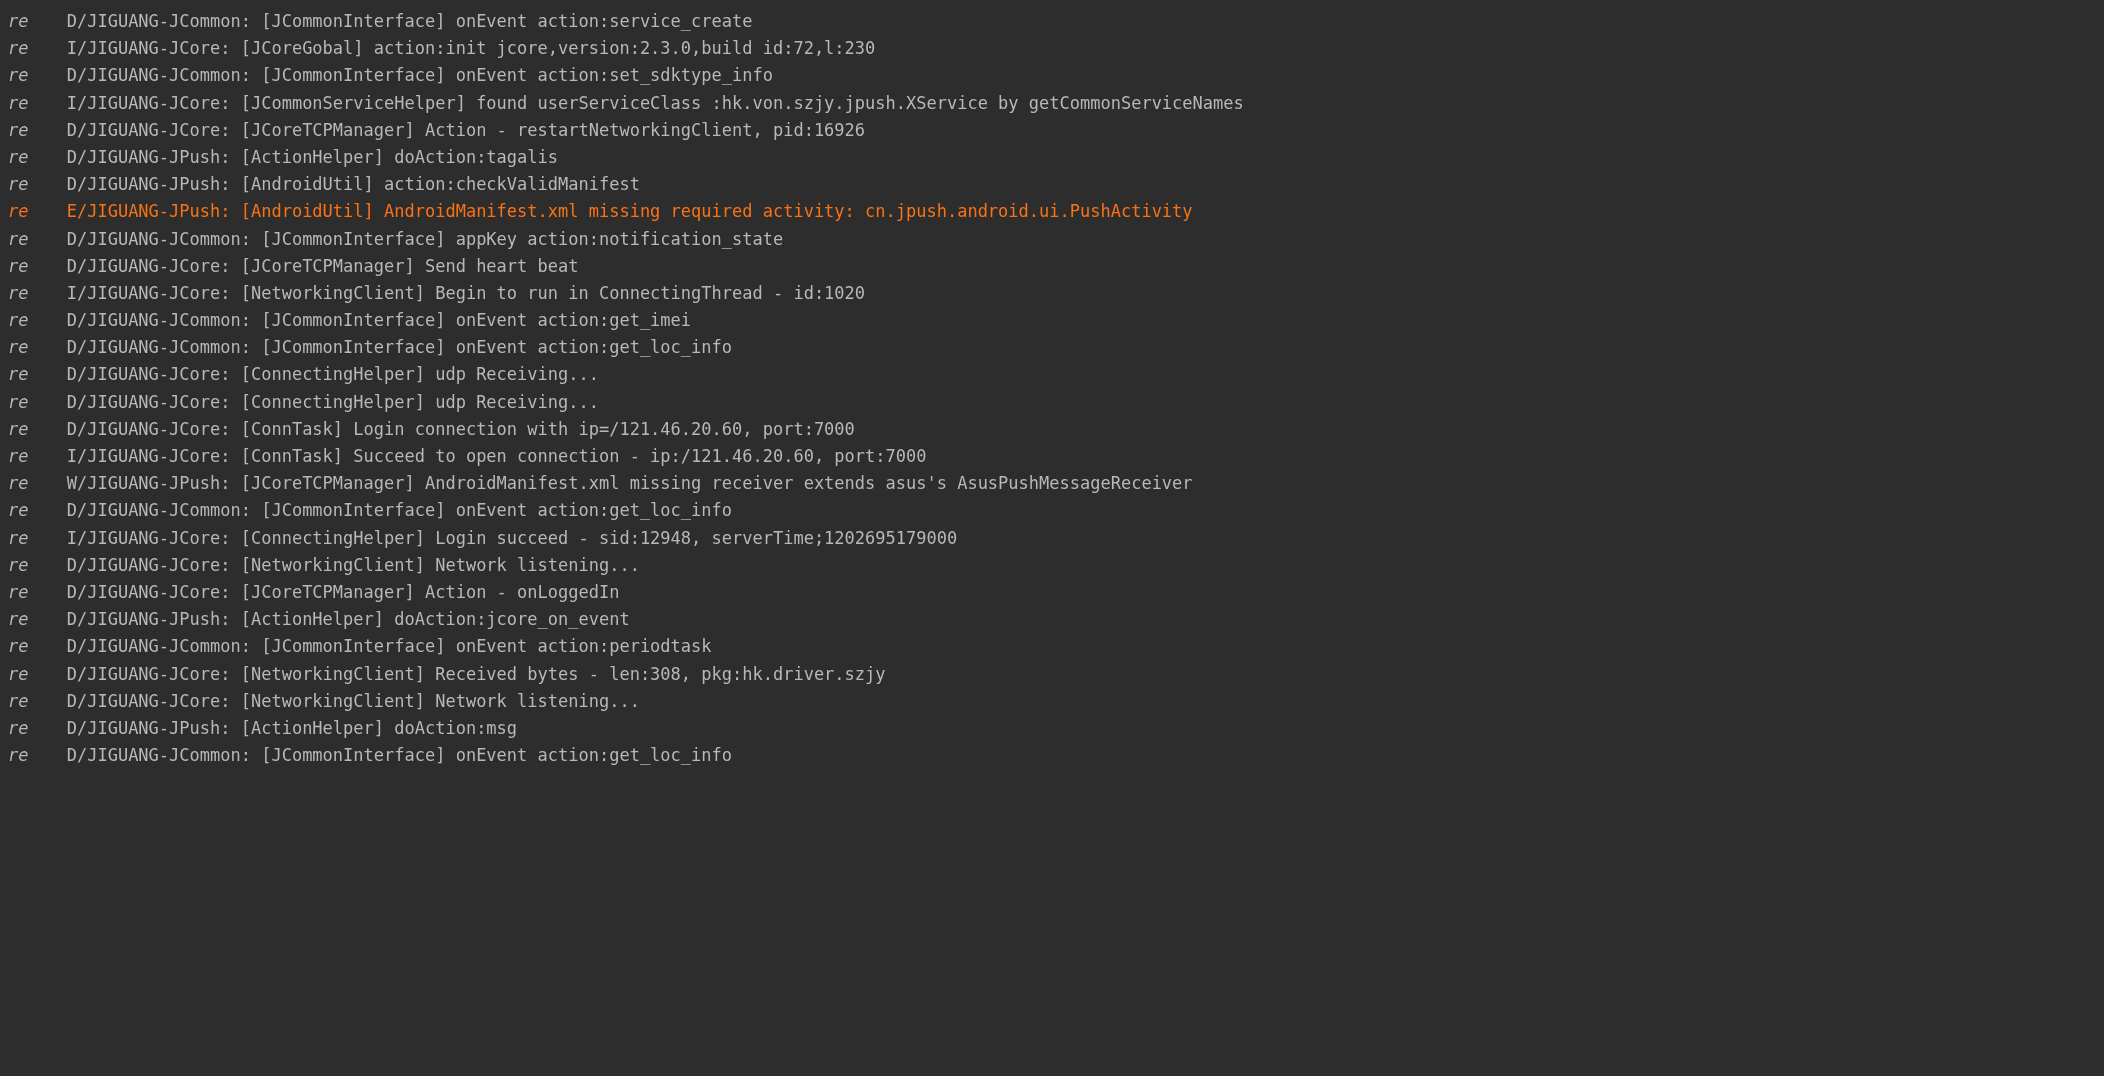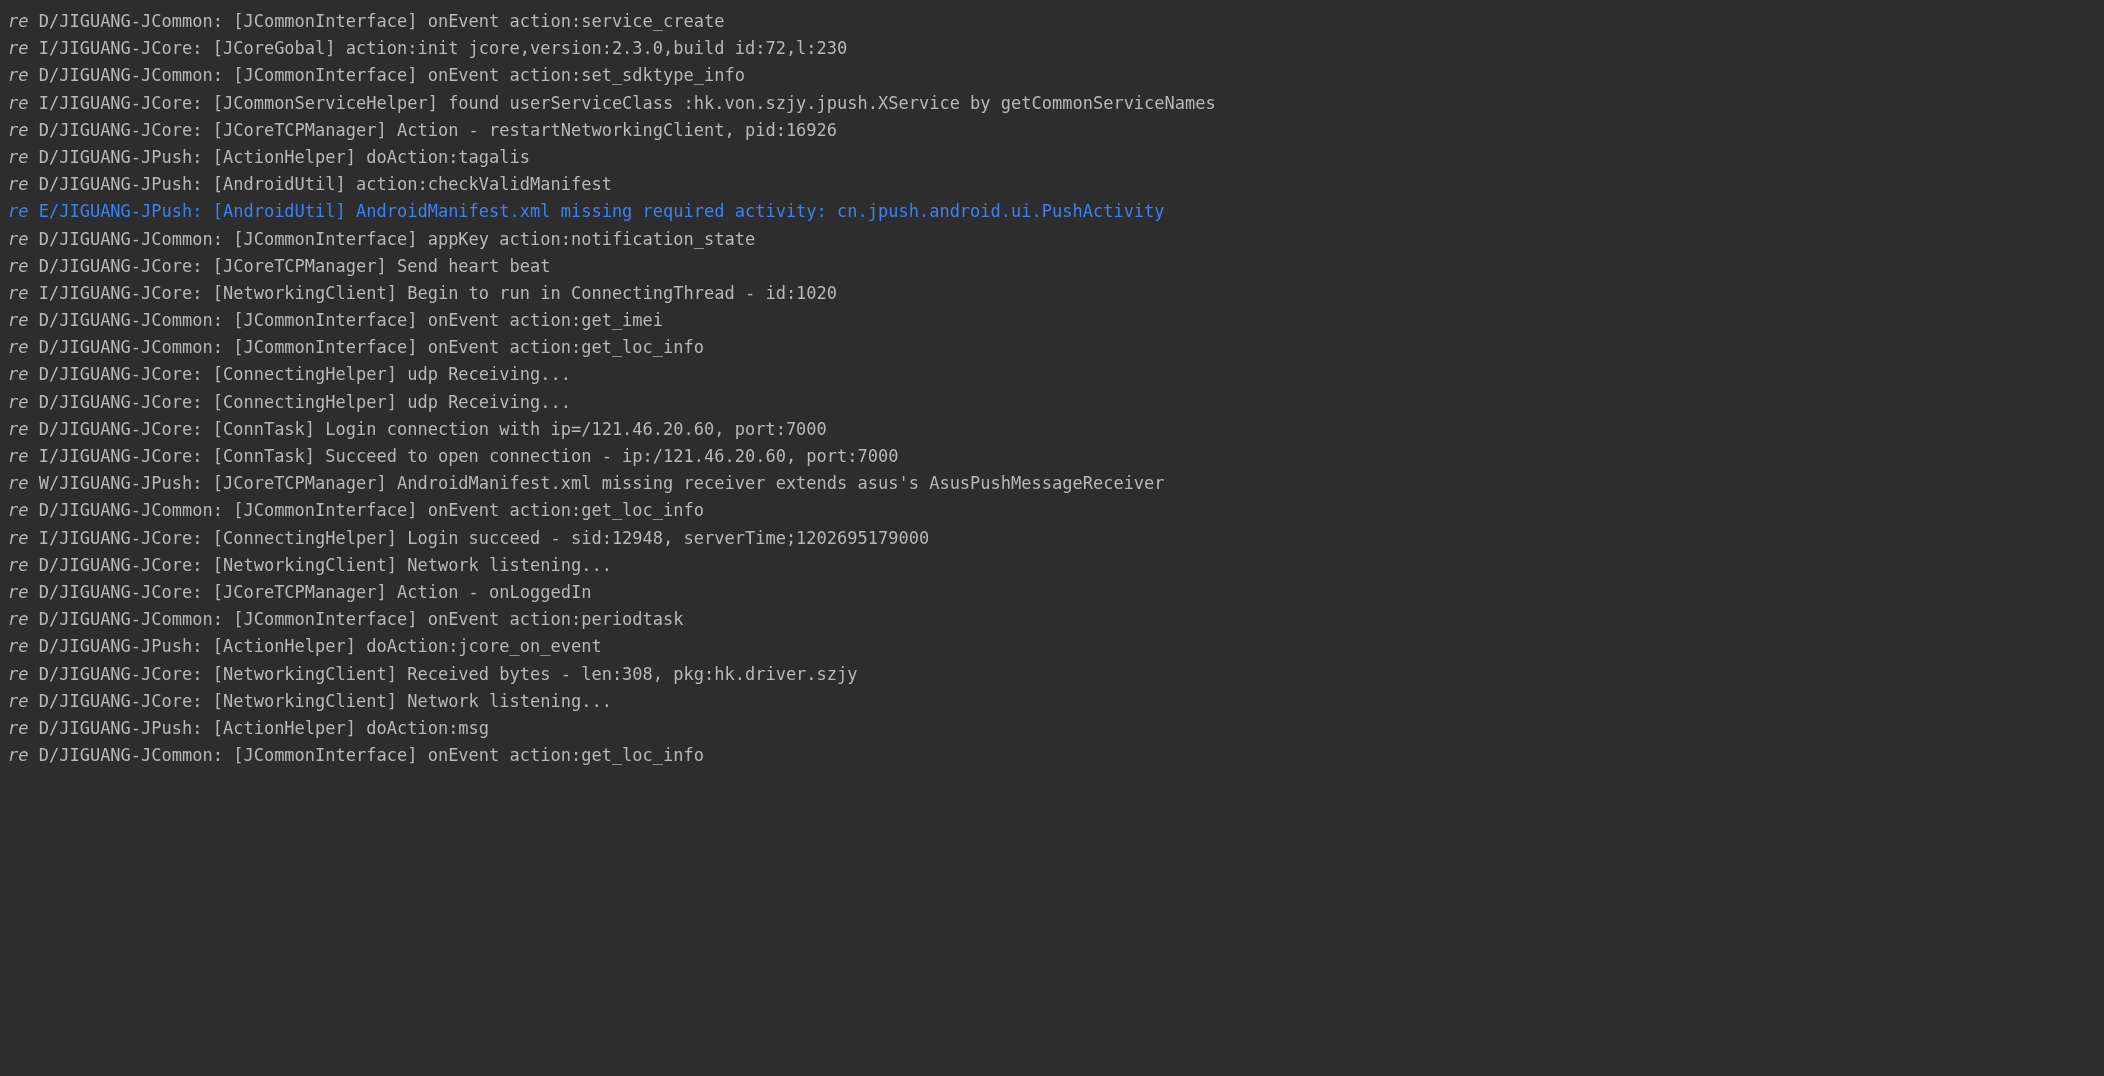--- a/index.html
+++ b/index.html
@@ -29,6 +29,7 @@
     }
     .level-tag {
       display: inline;
+      margin-left: 28px;
     }
     .component {
       display: inline;

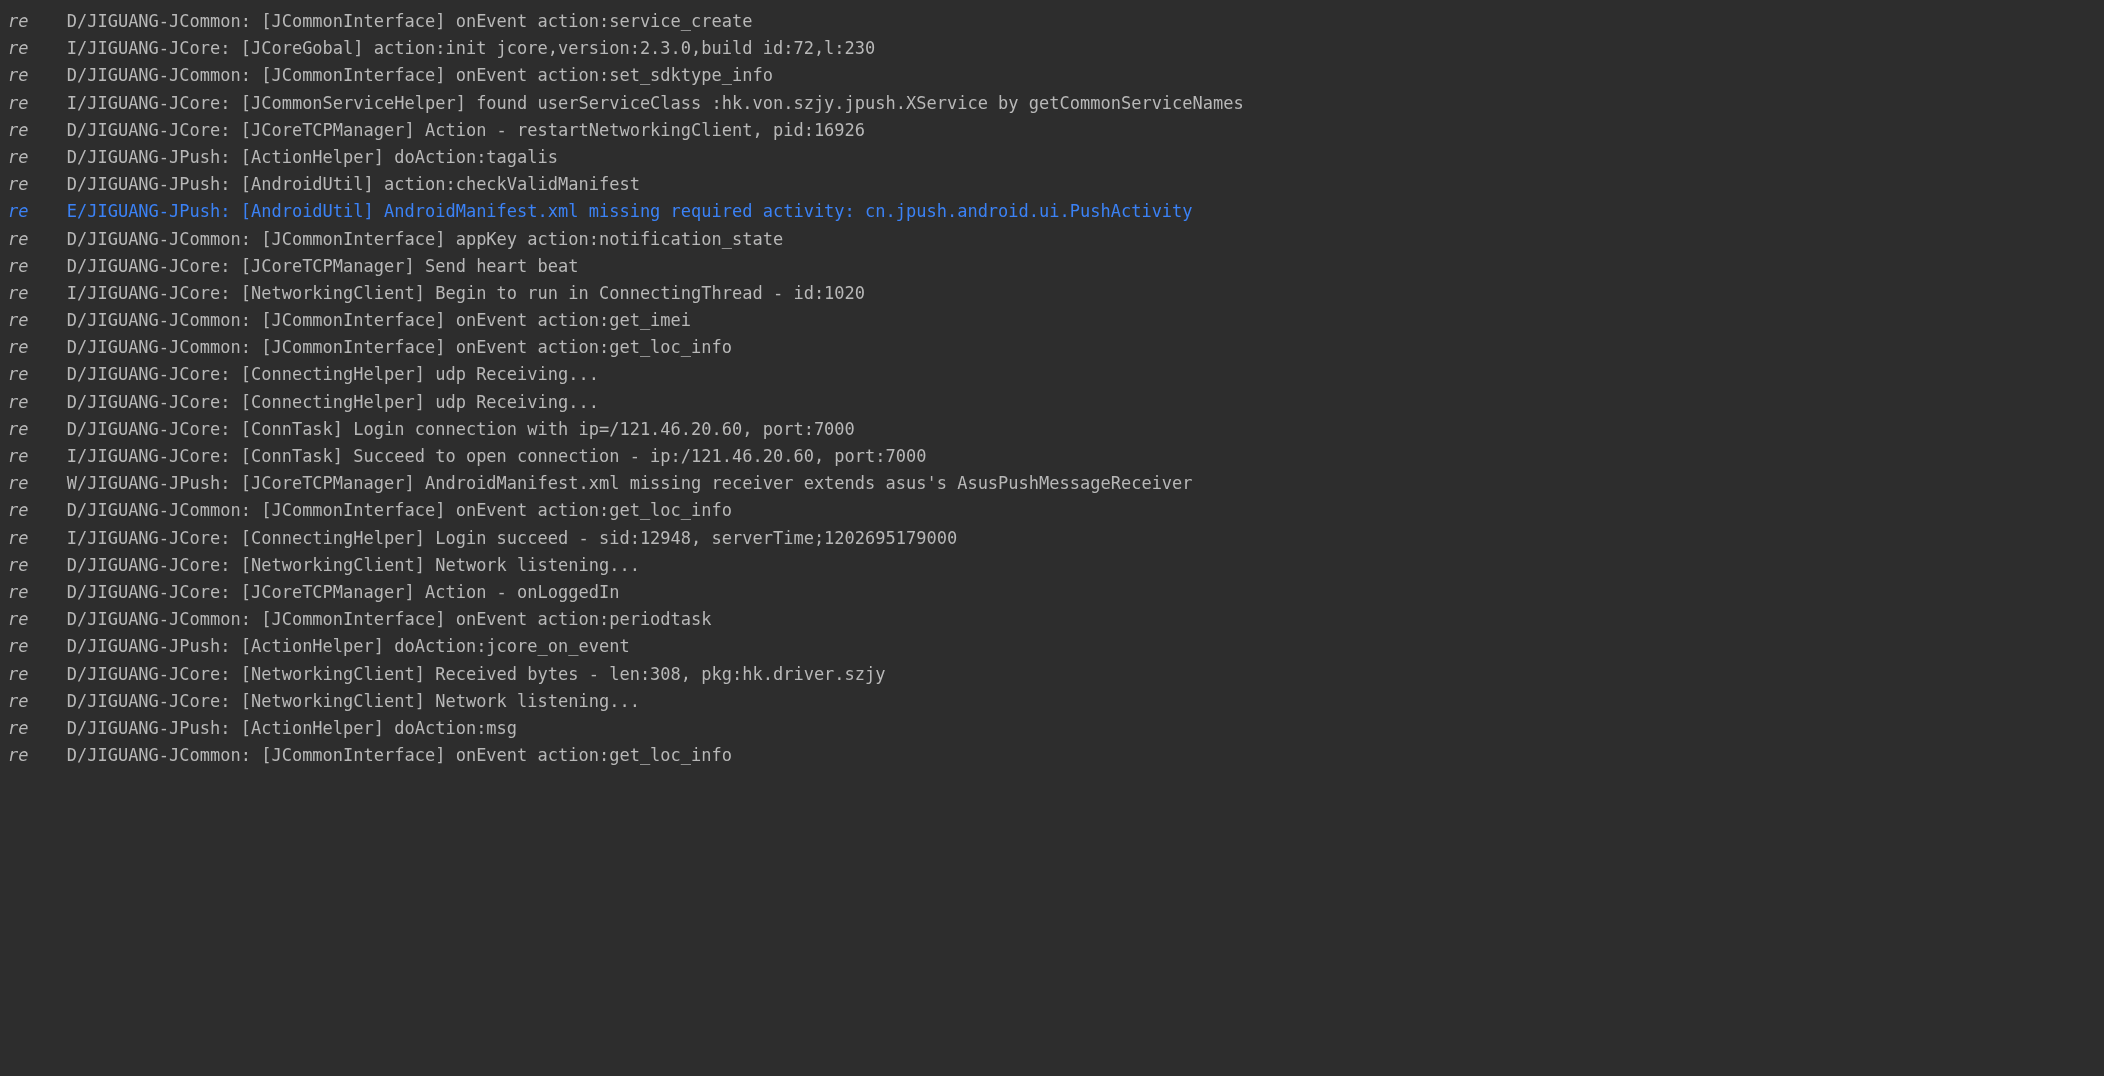--- a/index.html
+++ b/index.html
@@ -21,7 +21,7 @@
       display: block;
     }
     .log-line.error {
-      color: #3b82f6;
+      color: #f97316;
     }
     .prefix {
       display: inline;

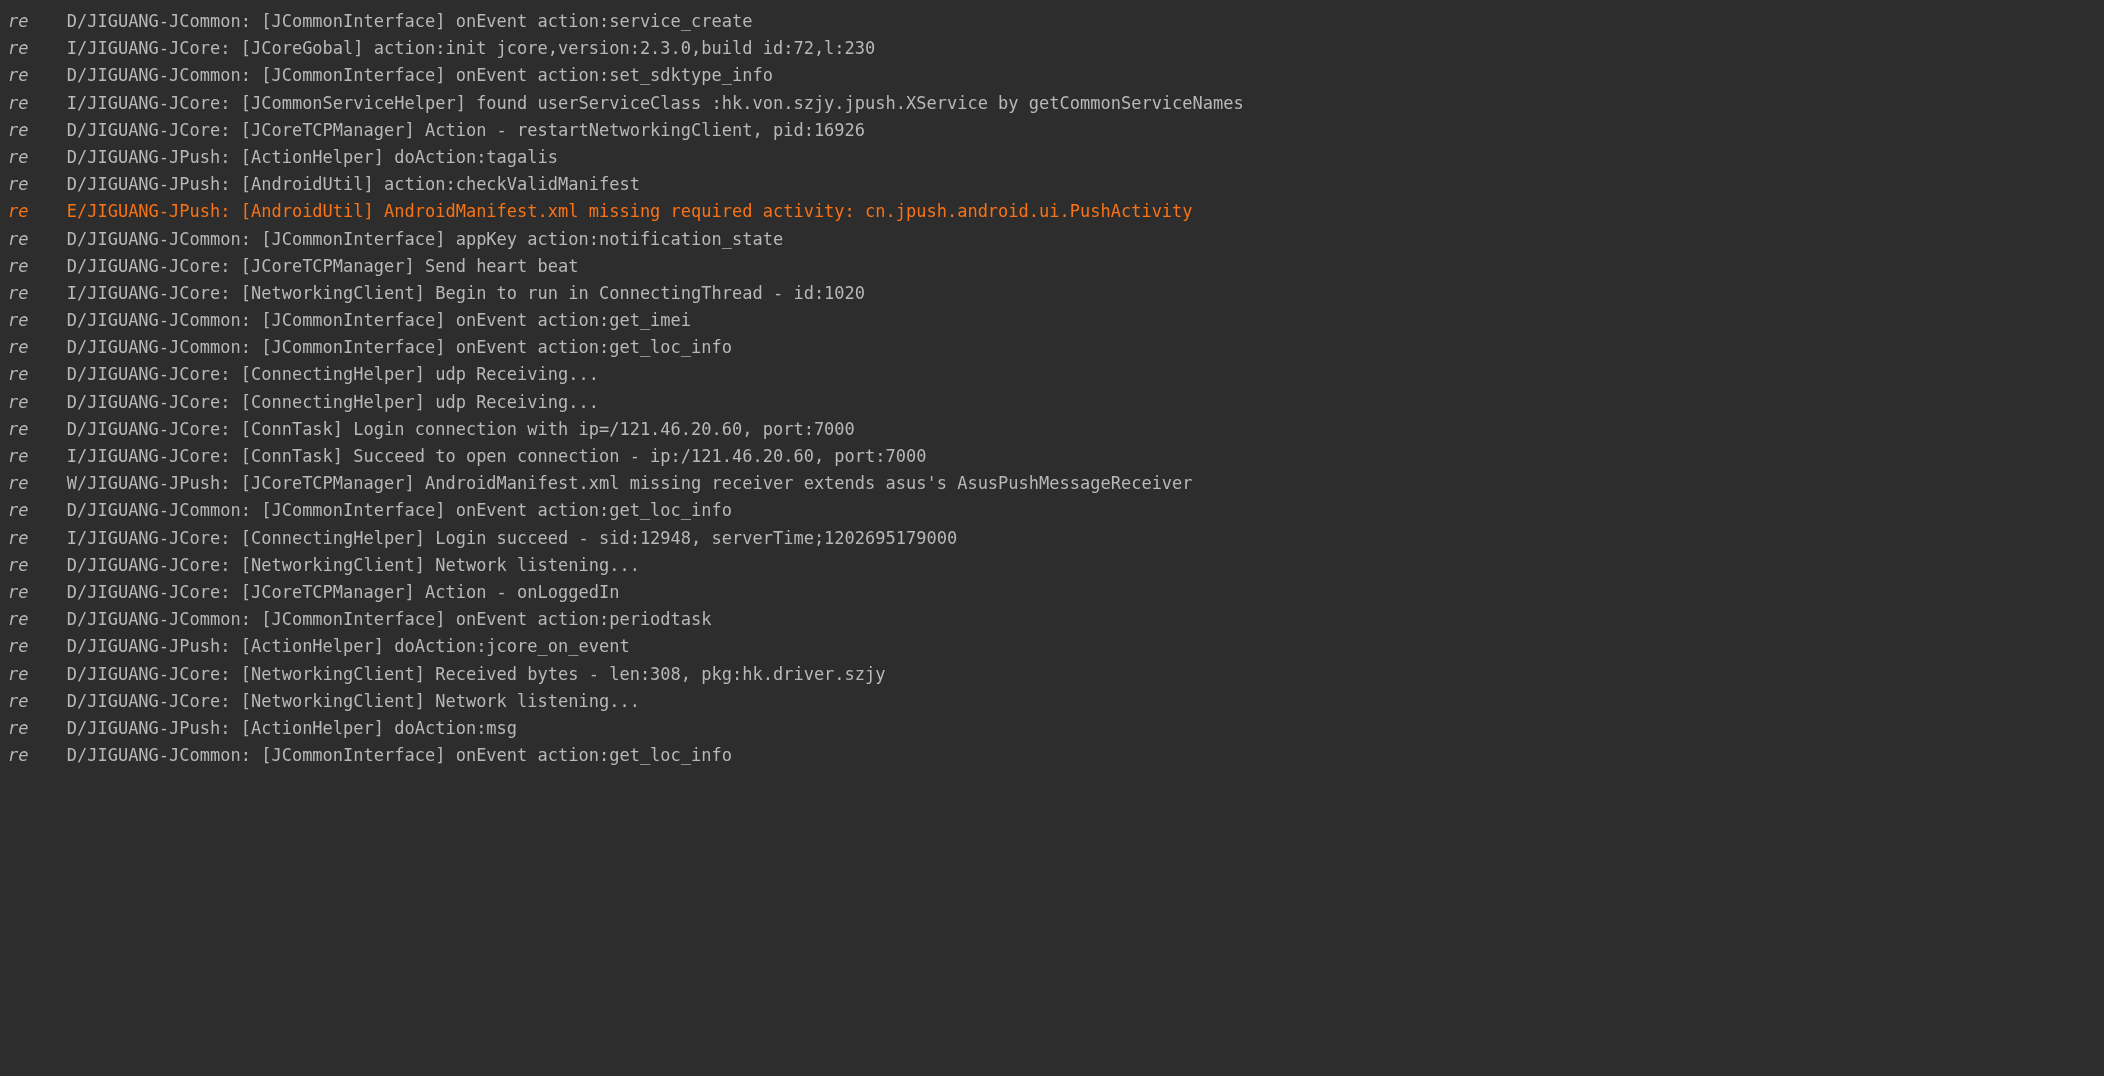--- a/index.html
+++ b/index.html
@@ -64,8 +64,8 @@
     <div class="log-line"><span class="prefix">re </span><span class="level-tag">I/JIGUANG-JCore: </span><span class="component">[ConnectingHelper] </span><span class="message">Login succeed - sid:12948, serverTime;1202695179000</span></div>
     <div class="log-line"><span class="prefix">re </span><span class="level-tag">D/JIGUANG-JCore: </span><span class="component">[NetworkingClient] </span><span class="message">Network listening...</span></div>
     <div class="log-line"><span class="prefix">re </span><span class="level-tag">D/JIGUANG-JCore: </span><span class="component">[JCoreTCPManager] </span><span class="message">Action - onLoggedIn</span></div>
+    <div class="log-line"><span class="prefix">re </span><span class="level-tag">D/JIGUANG-JPush: </span><span class="component">[ActionHelper] </span><span class="message">doAction:jcore_on_event</span></div>
     <div class="log-line"><span class="prefix">re </span><span class="level-tag">D/JIGUANG-JCommon: </span><span class="component">[JCommonInterface] </span><span class="message">onEvent action:periodtask</span></div>
-    <div class="log-line"><span class="prefix">re </span><span class="level-tag">D/JIGUANG-JPush: </span><span class="component">[ActionHelper] </span><span class="message">doAction:jcore_on_event</span></div>
     <div class="log-line"><span class="prefix">re </span><span class="level-tag">D/JIGUANG-JCore: </span><span class="component">[NetworkingClient] </span><span class="message">Received bytes - len:308, pkg:hk.driver.szjy</span></div>
     <div class="log-line"><span class="prefix">re </span><span class="level-tag">D/JIGUANG-JCore: </span><span class="component">[NetworkingClient] </span><span class="message">Network listening...</span></div>
     <div class="log-line"><span class="prefix">re </span><span class="level-tag">D/JIGUANG-JPush: </span><span class="component">[ActionHelper] </span><span class="message">doAction:msg</span></div>

